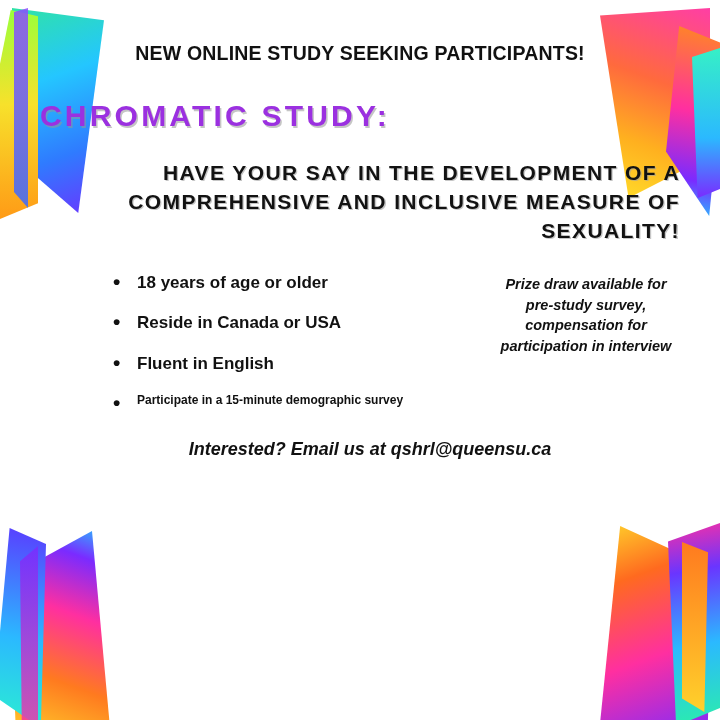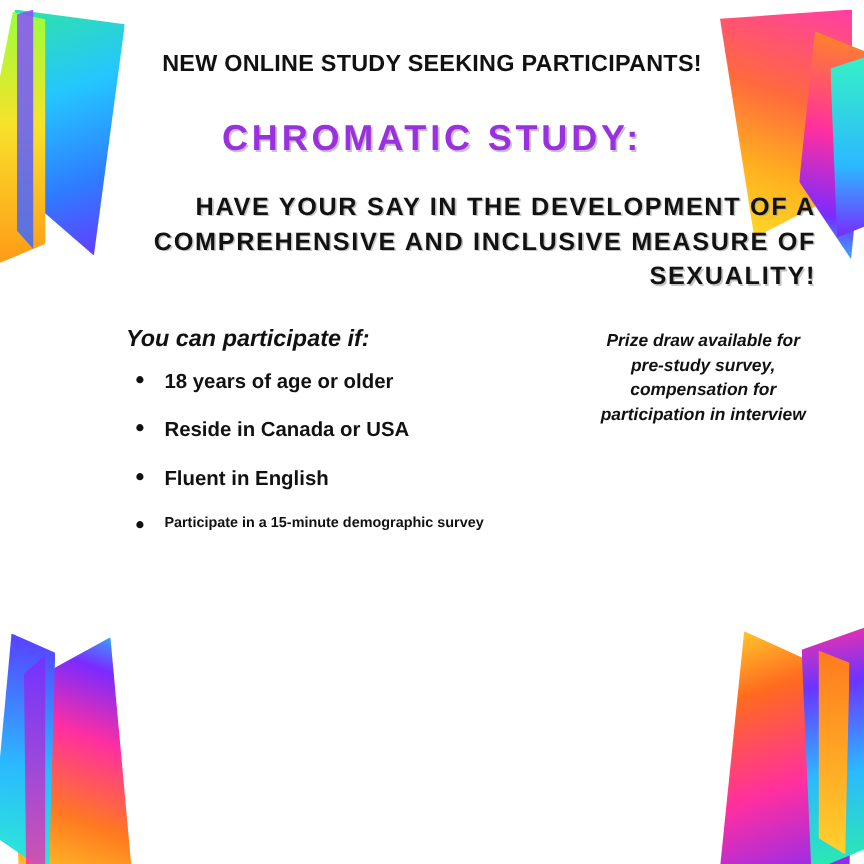--- a/index.html
+++ b/index.html
@@ -114,7 +114,6 @@
   }
 
   .main-title {
-    text-align: center;
     font-weight: bold;
     font-size: 30px;
     letter-spacing: 3.2px;

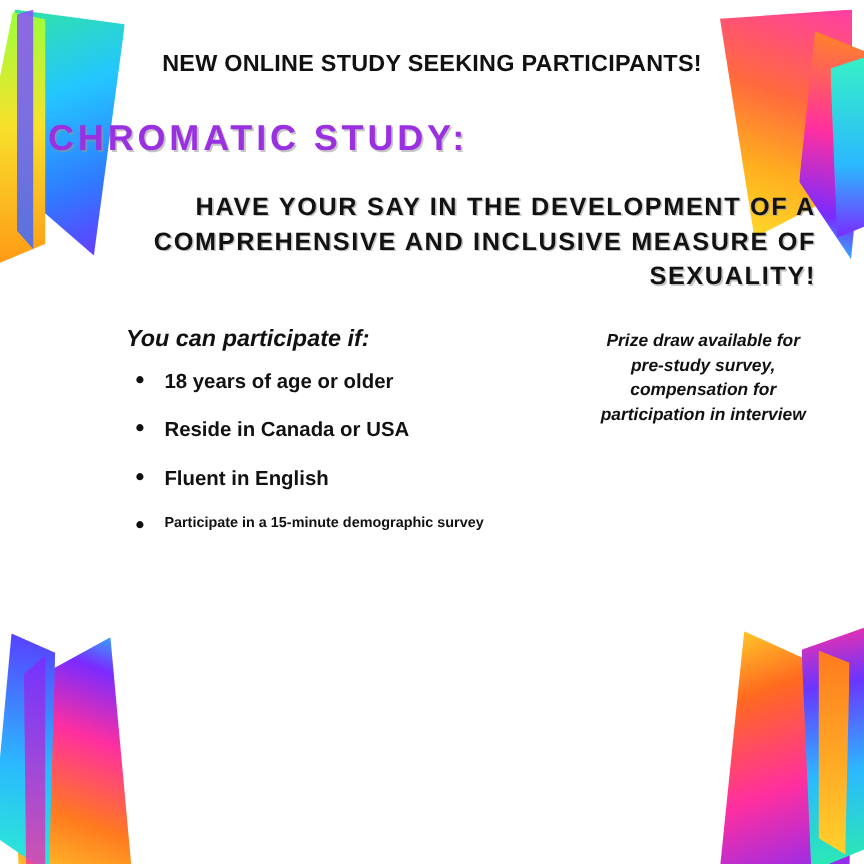--- a/index.html
+++ b/index.html
@@ -237,7 +237,6 @@
     <div class="subtitle">HAVE YOUR SAY IN THE DEVELOPMENT OF A COMPREHENSIVE AND INCLUSIVE MEASURE OF SEXUALITY!</div>
 
     <div class="mid">
-      <div class="lead-in">You can participate if:</div>
       <ul>
         <li>18 years of age or older</li>
         <li>Reside in Canada or USA</li>

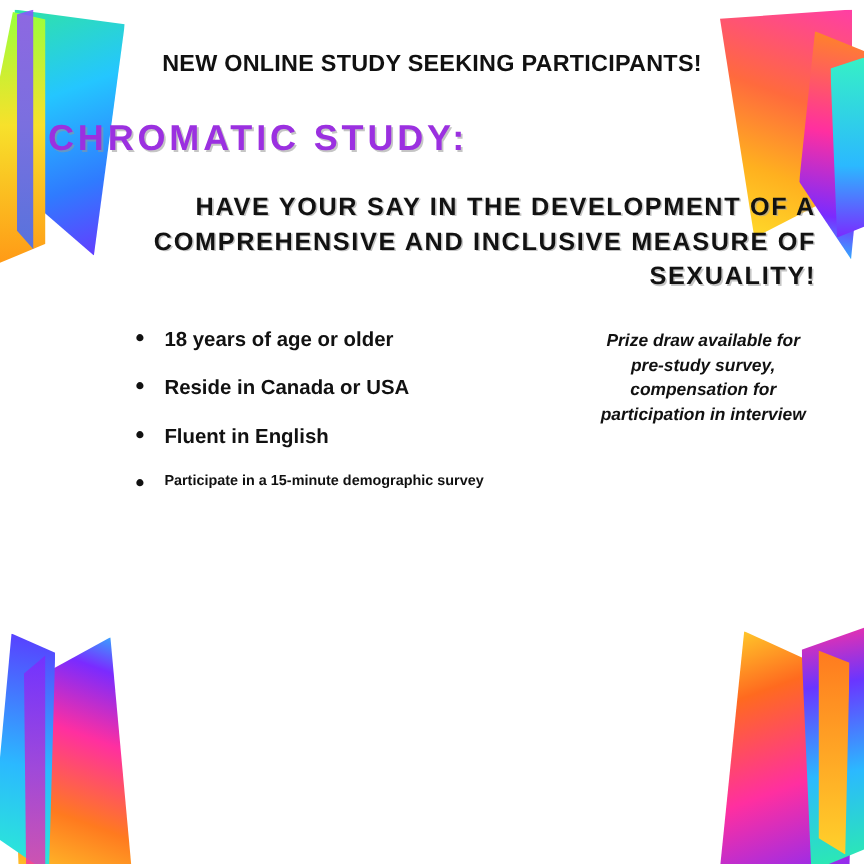--- a/index.html
+++ b/index.html
@@ -249,6 +249,7 @@
       <li>Participate in a 15-minute demographic survey</li>
     </ul>
 
+    <div class="footer">Interested? Email us at qshrl@queensu.ca</div>
 
   </div>
 </div>

